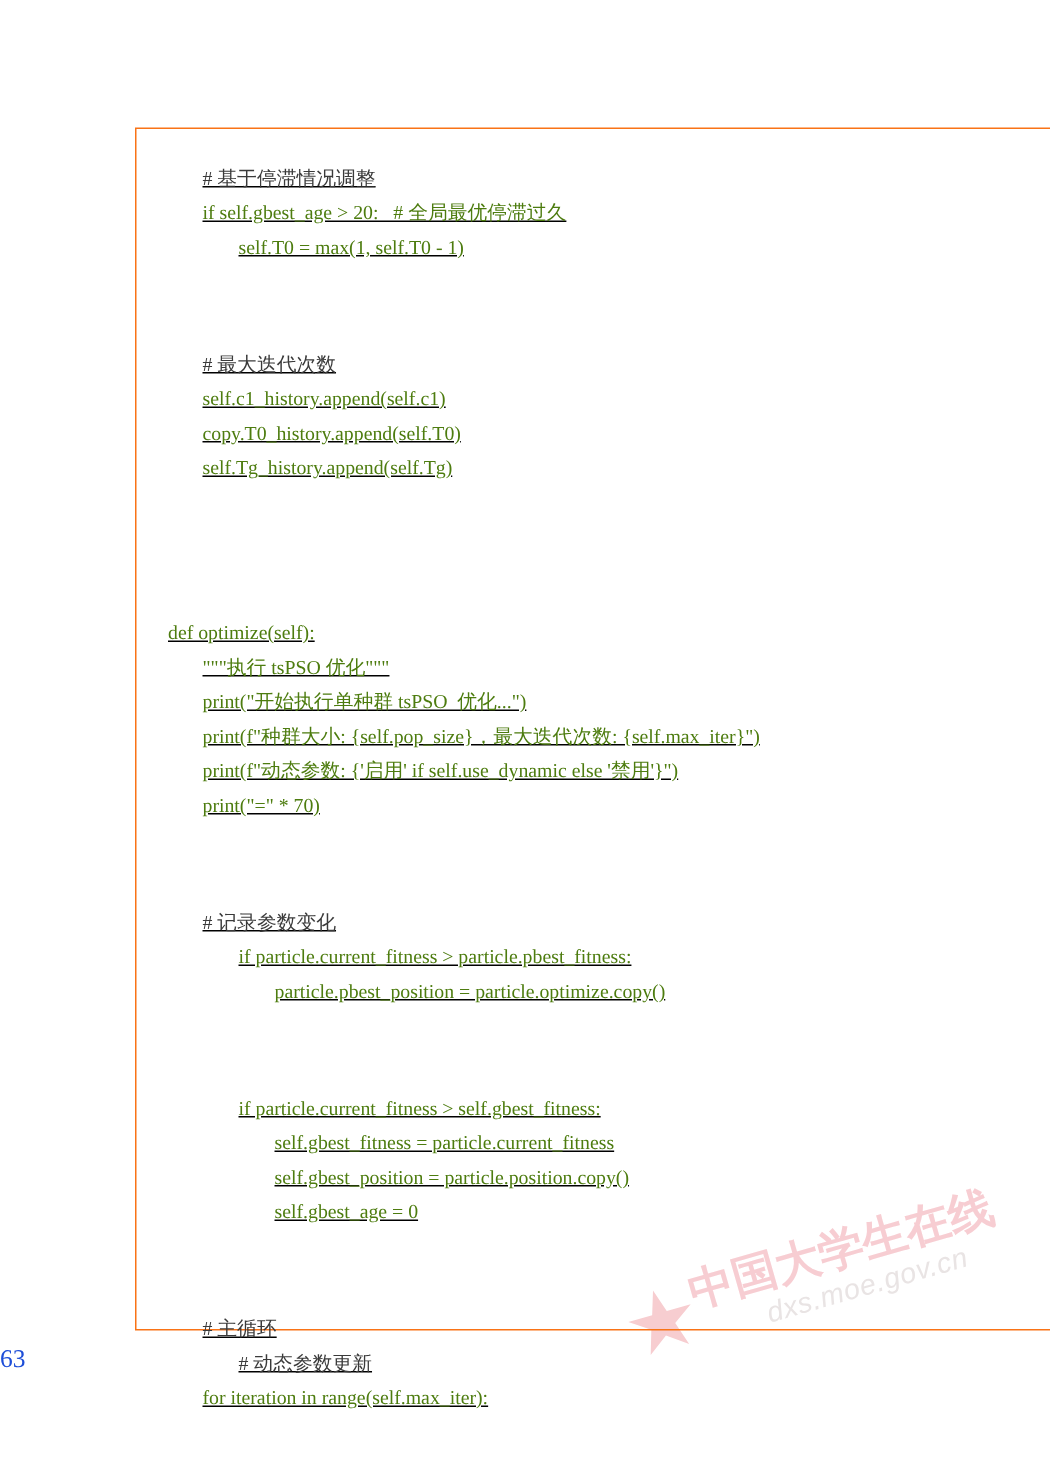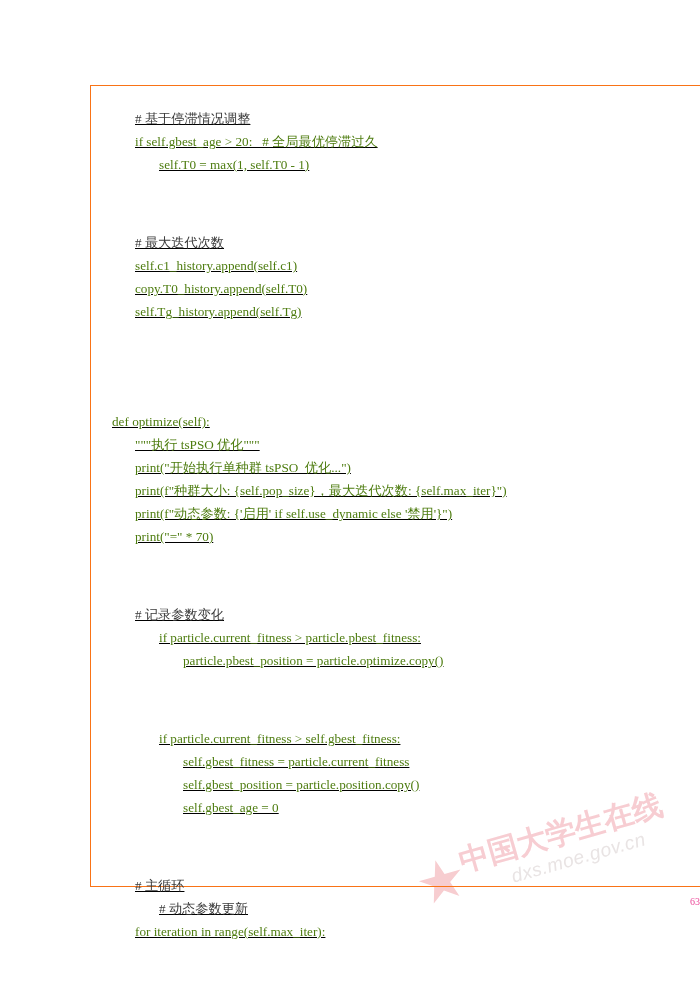--- a/index.html
+++ b/index.html
@@ -116,9 +116,9 @@
     left: 0;
     right: 0;
     top: 896px;
-    text-align: right;
-    font-size: 10px;
-    color: #ec4899;
+    text-align: left;
+    font-size: 17px;
+    color: #1d4ed8;
     font-family: "Liberation Serif", "DejaVu Serif", serif;
     z-index: 10;
   }

